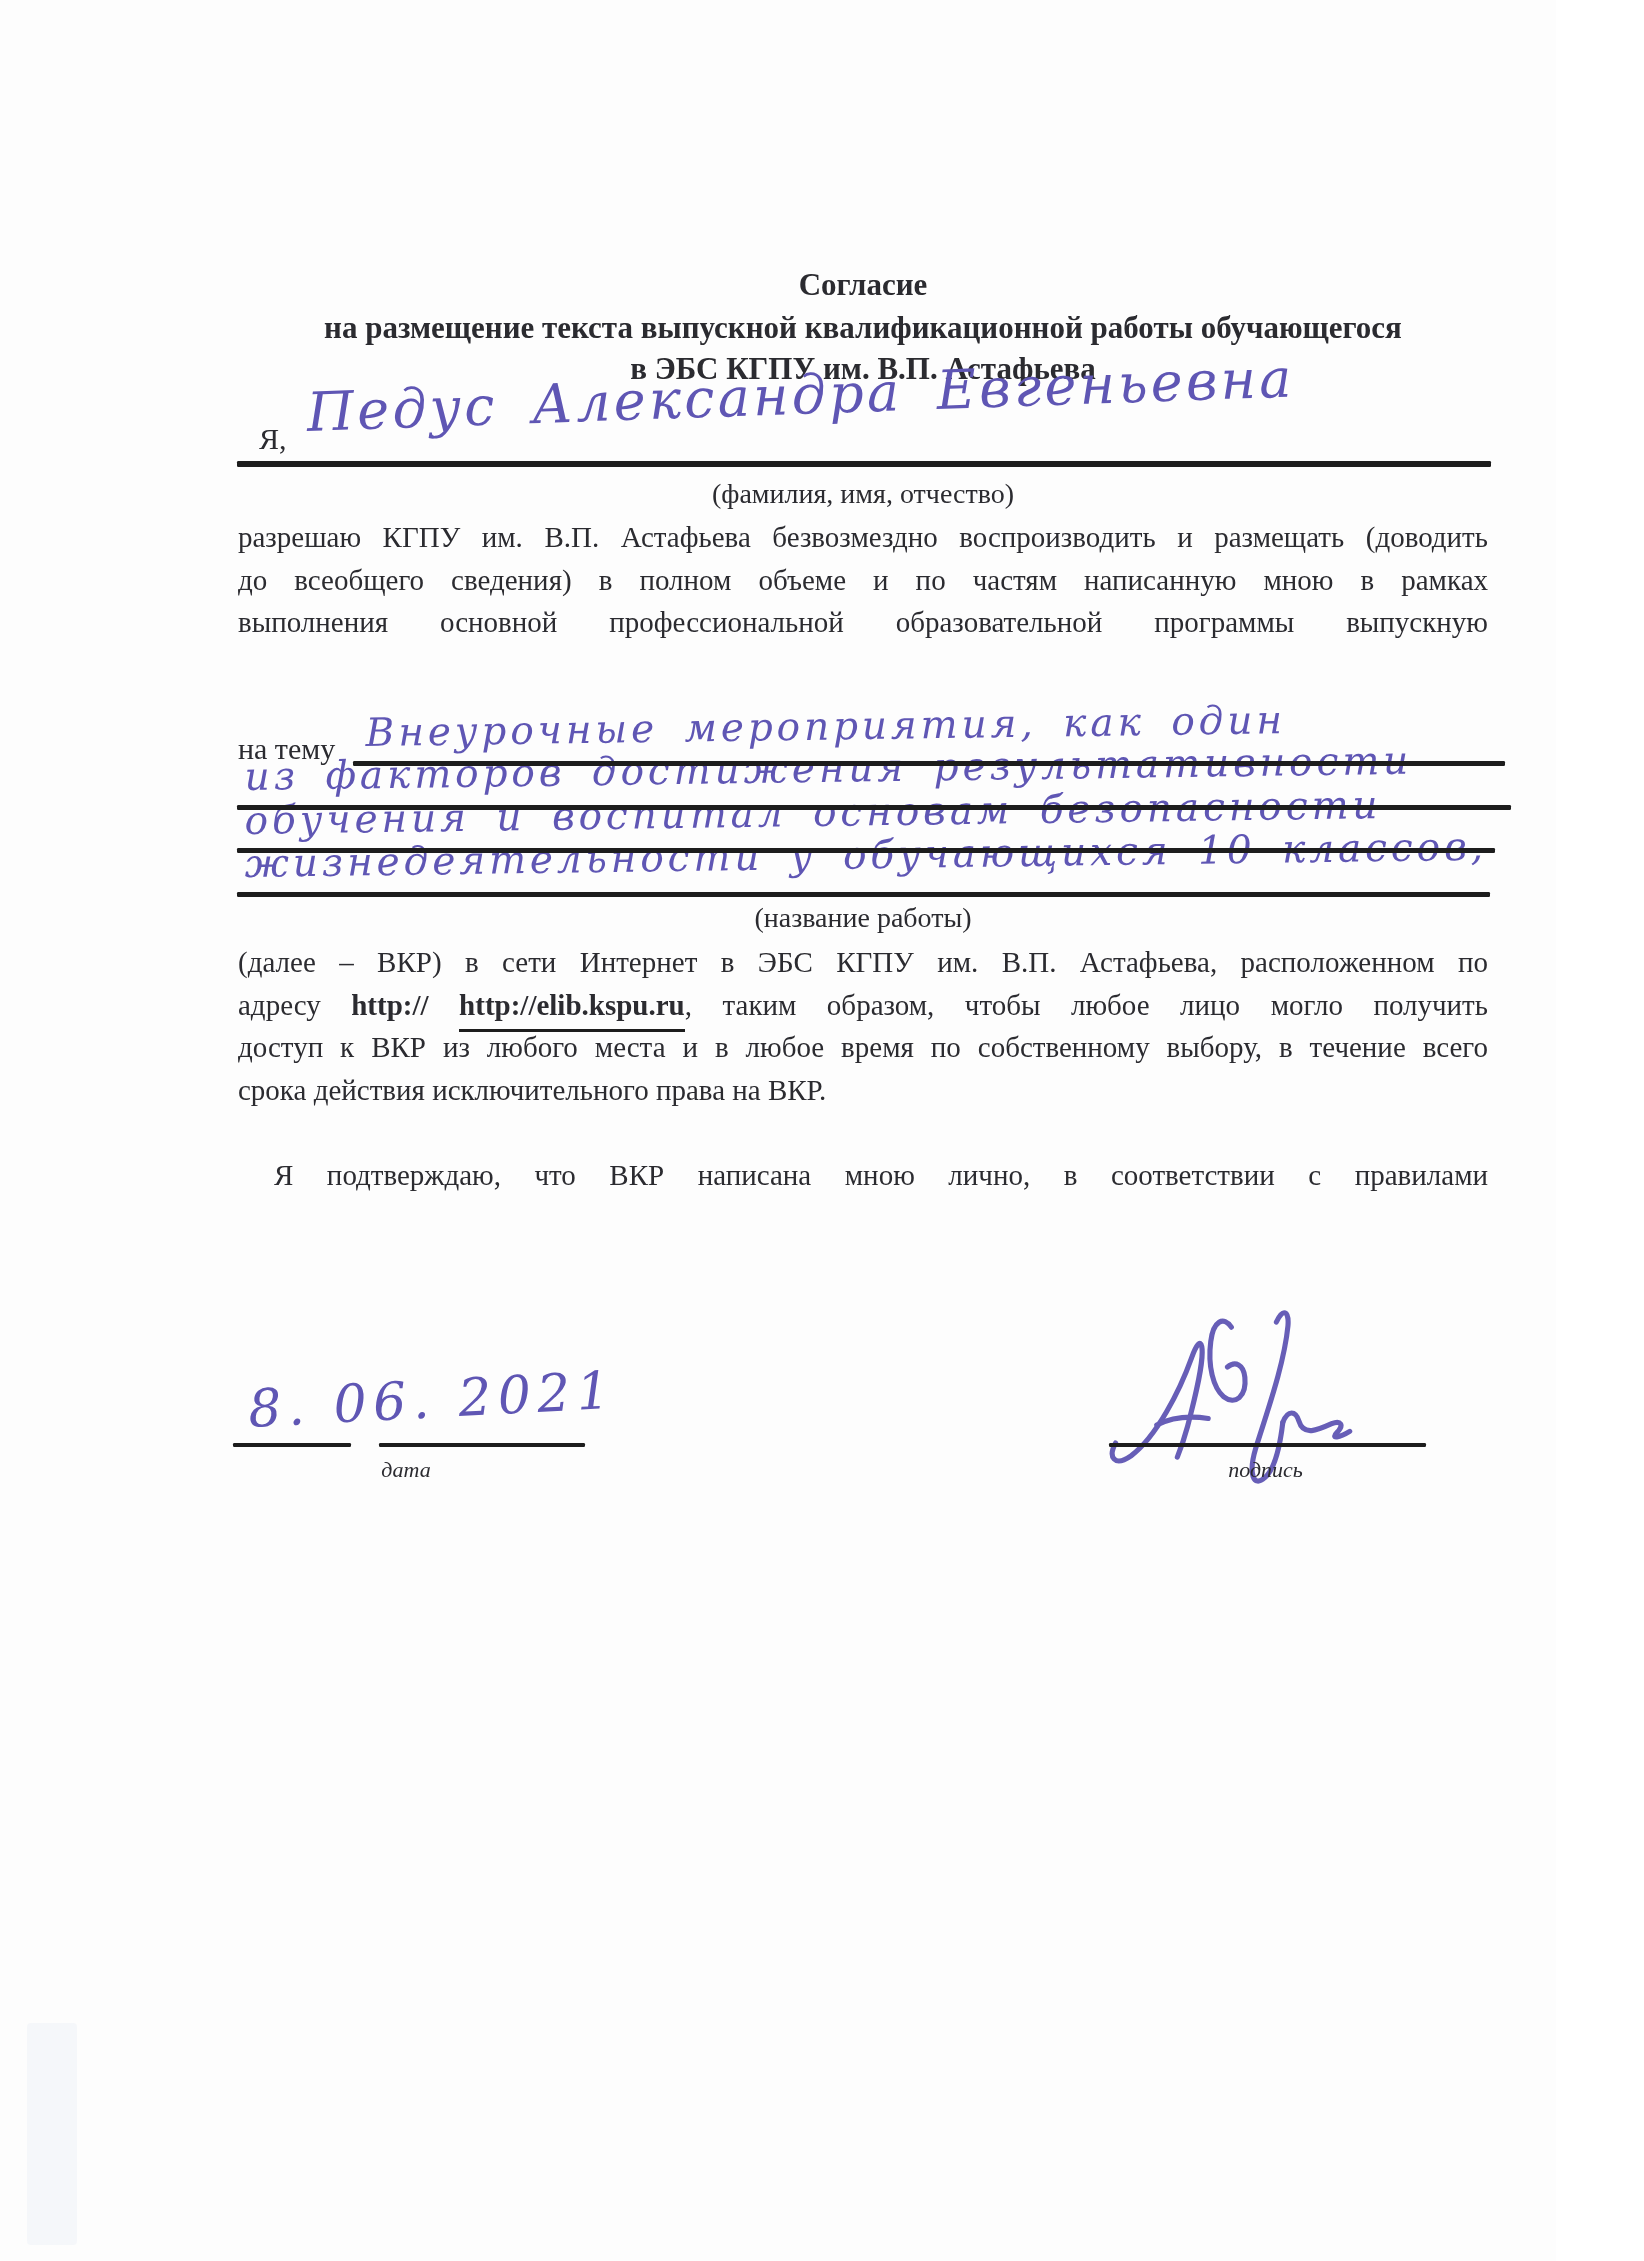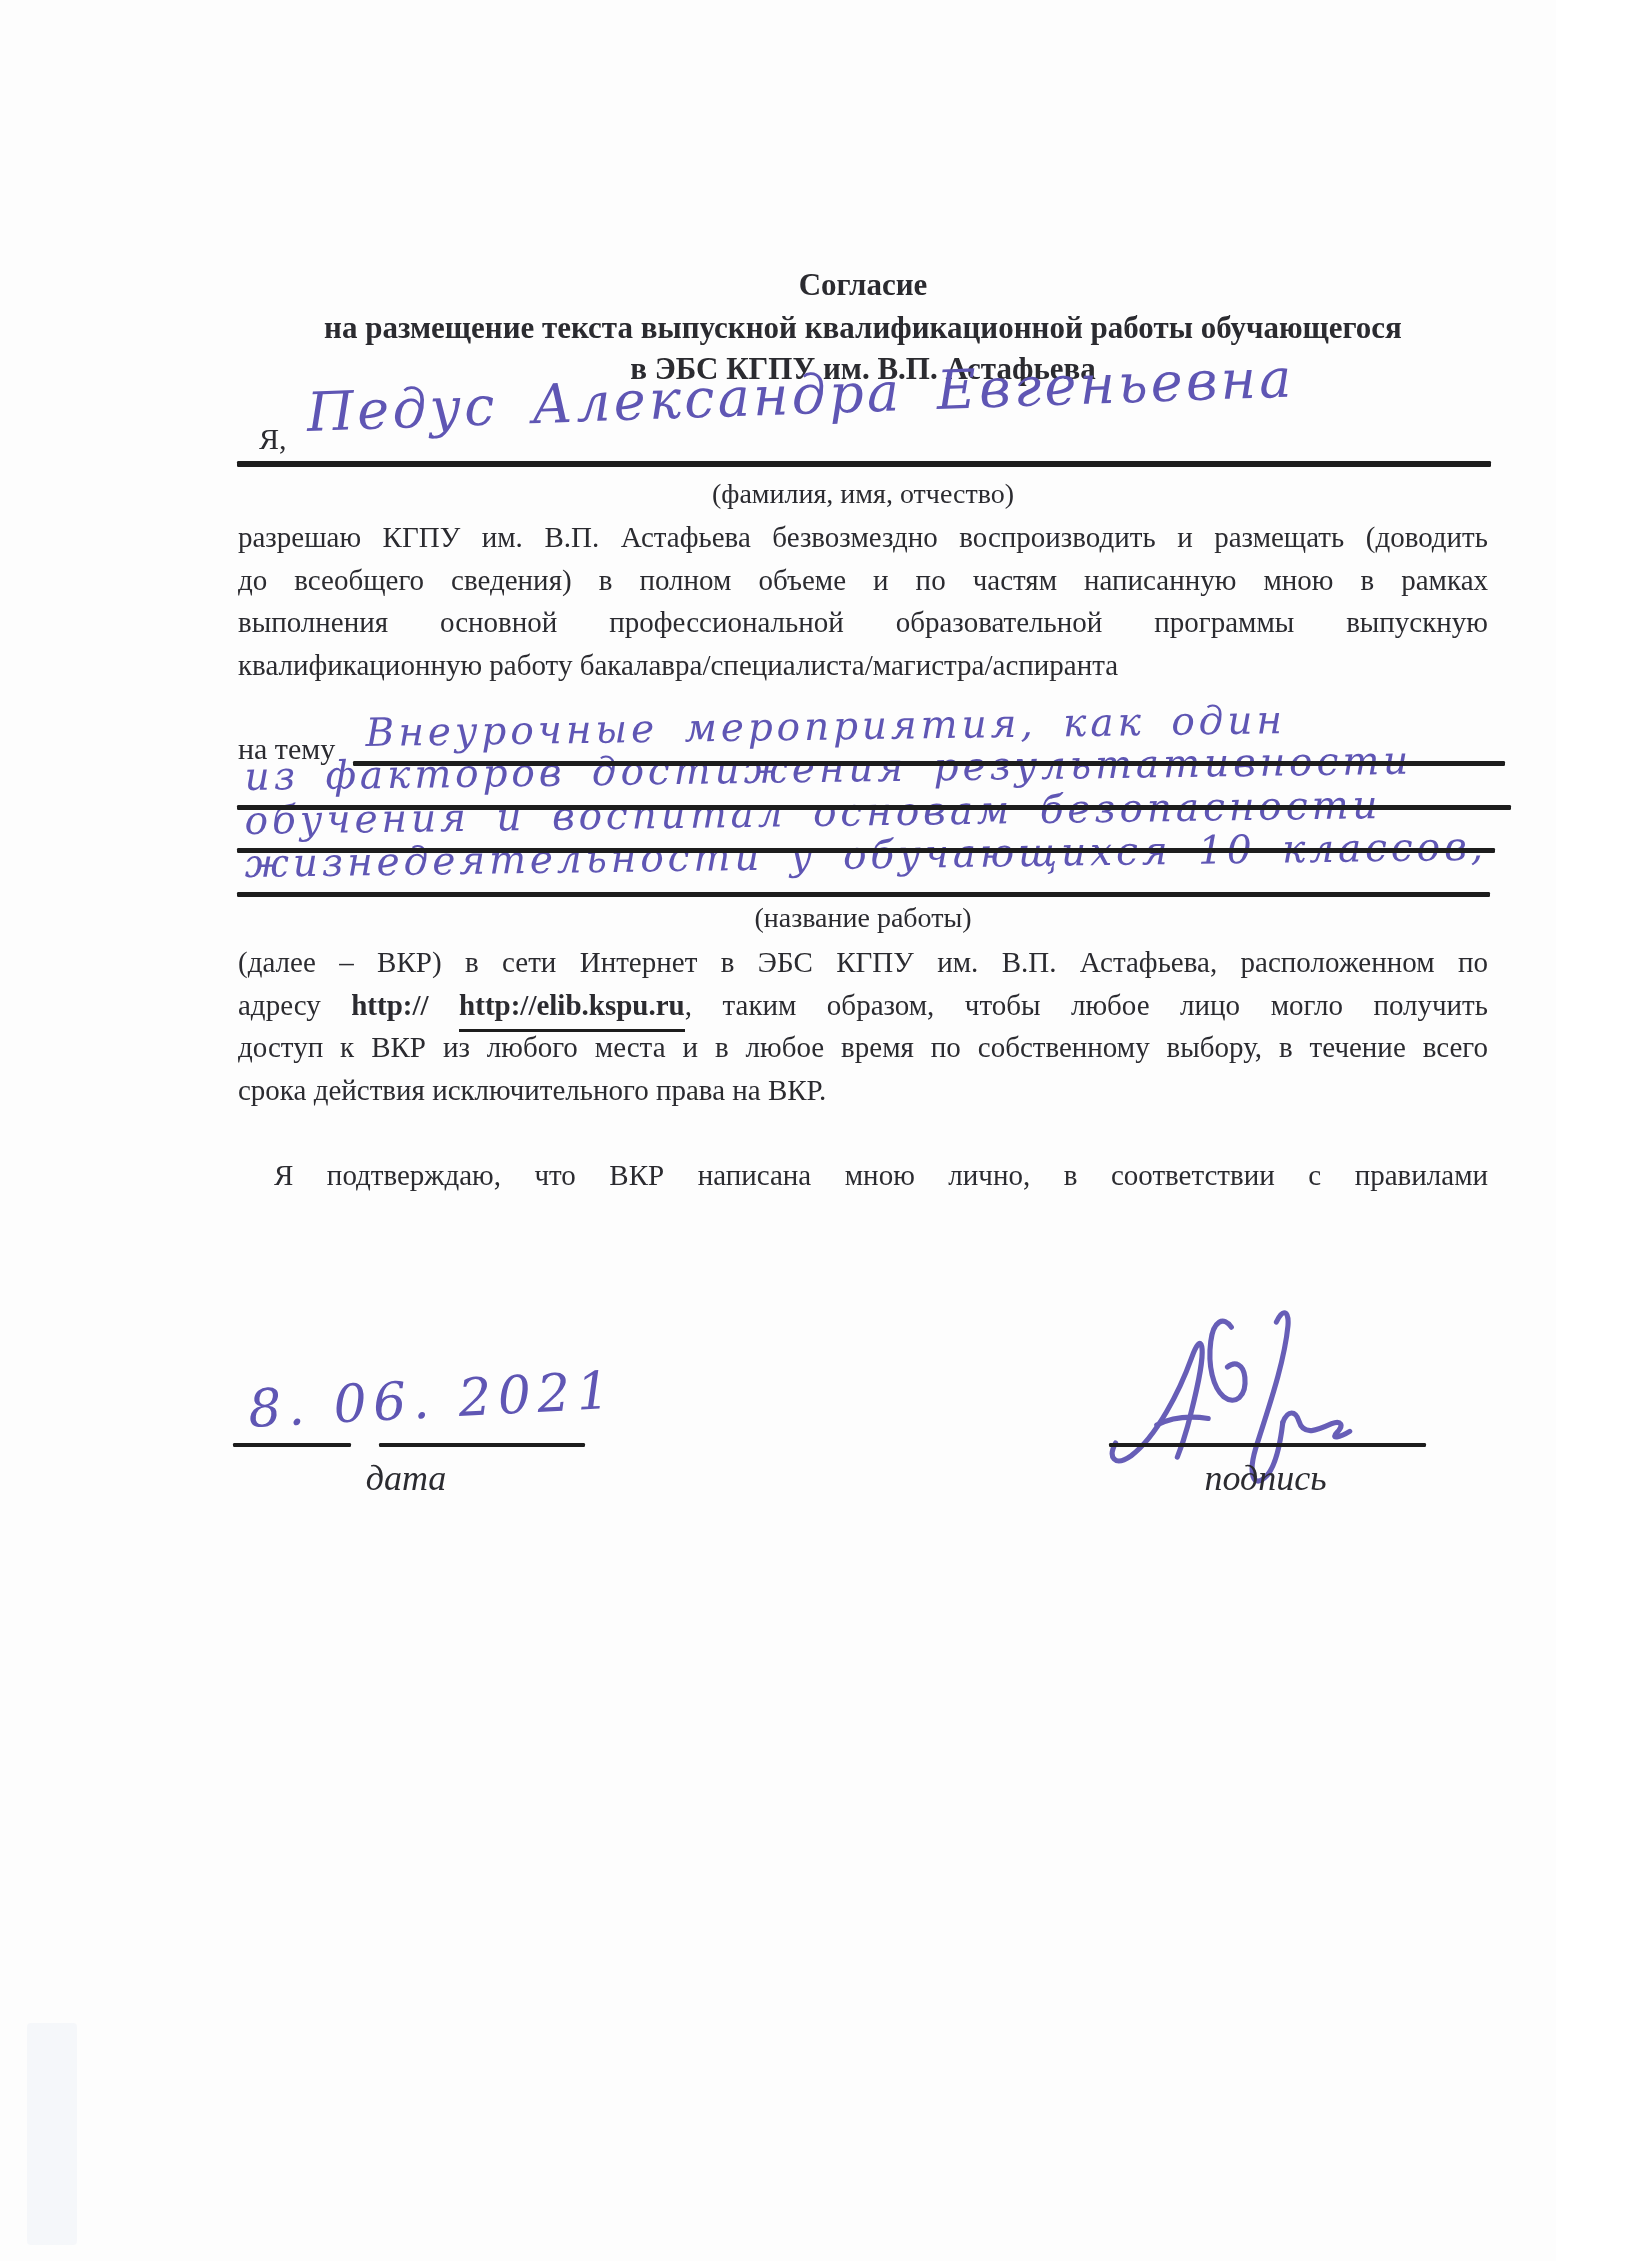--- a/index.html
+++ b/index.html
@@ -68,7 +68,6 @@
   <div class="print body-line just" style="top:516px">разрешаю КГПУ им. В.П. Астафьева безвозмездно воспроизводить и размещать (доводить</div>
   <div class="print body-line just" style="top:559px">до всеобщего сведения) в полном объеме и по частям написанную мною в рамках</div>
   <div class="print body-line just" style="top:601px">выполнения основной профессиональной образовательной программы выпускную</div>
-  <div class="print body-line lastline" style="top:644px">квалификационную работу бакалавра/специалиста/магистра/аспиранта</div>
 
 
   <div class="inline-label" style="left:238px;top:732px">на тему</div>

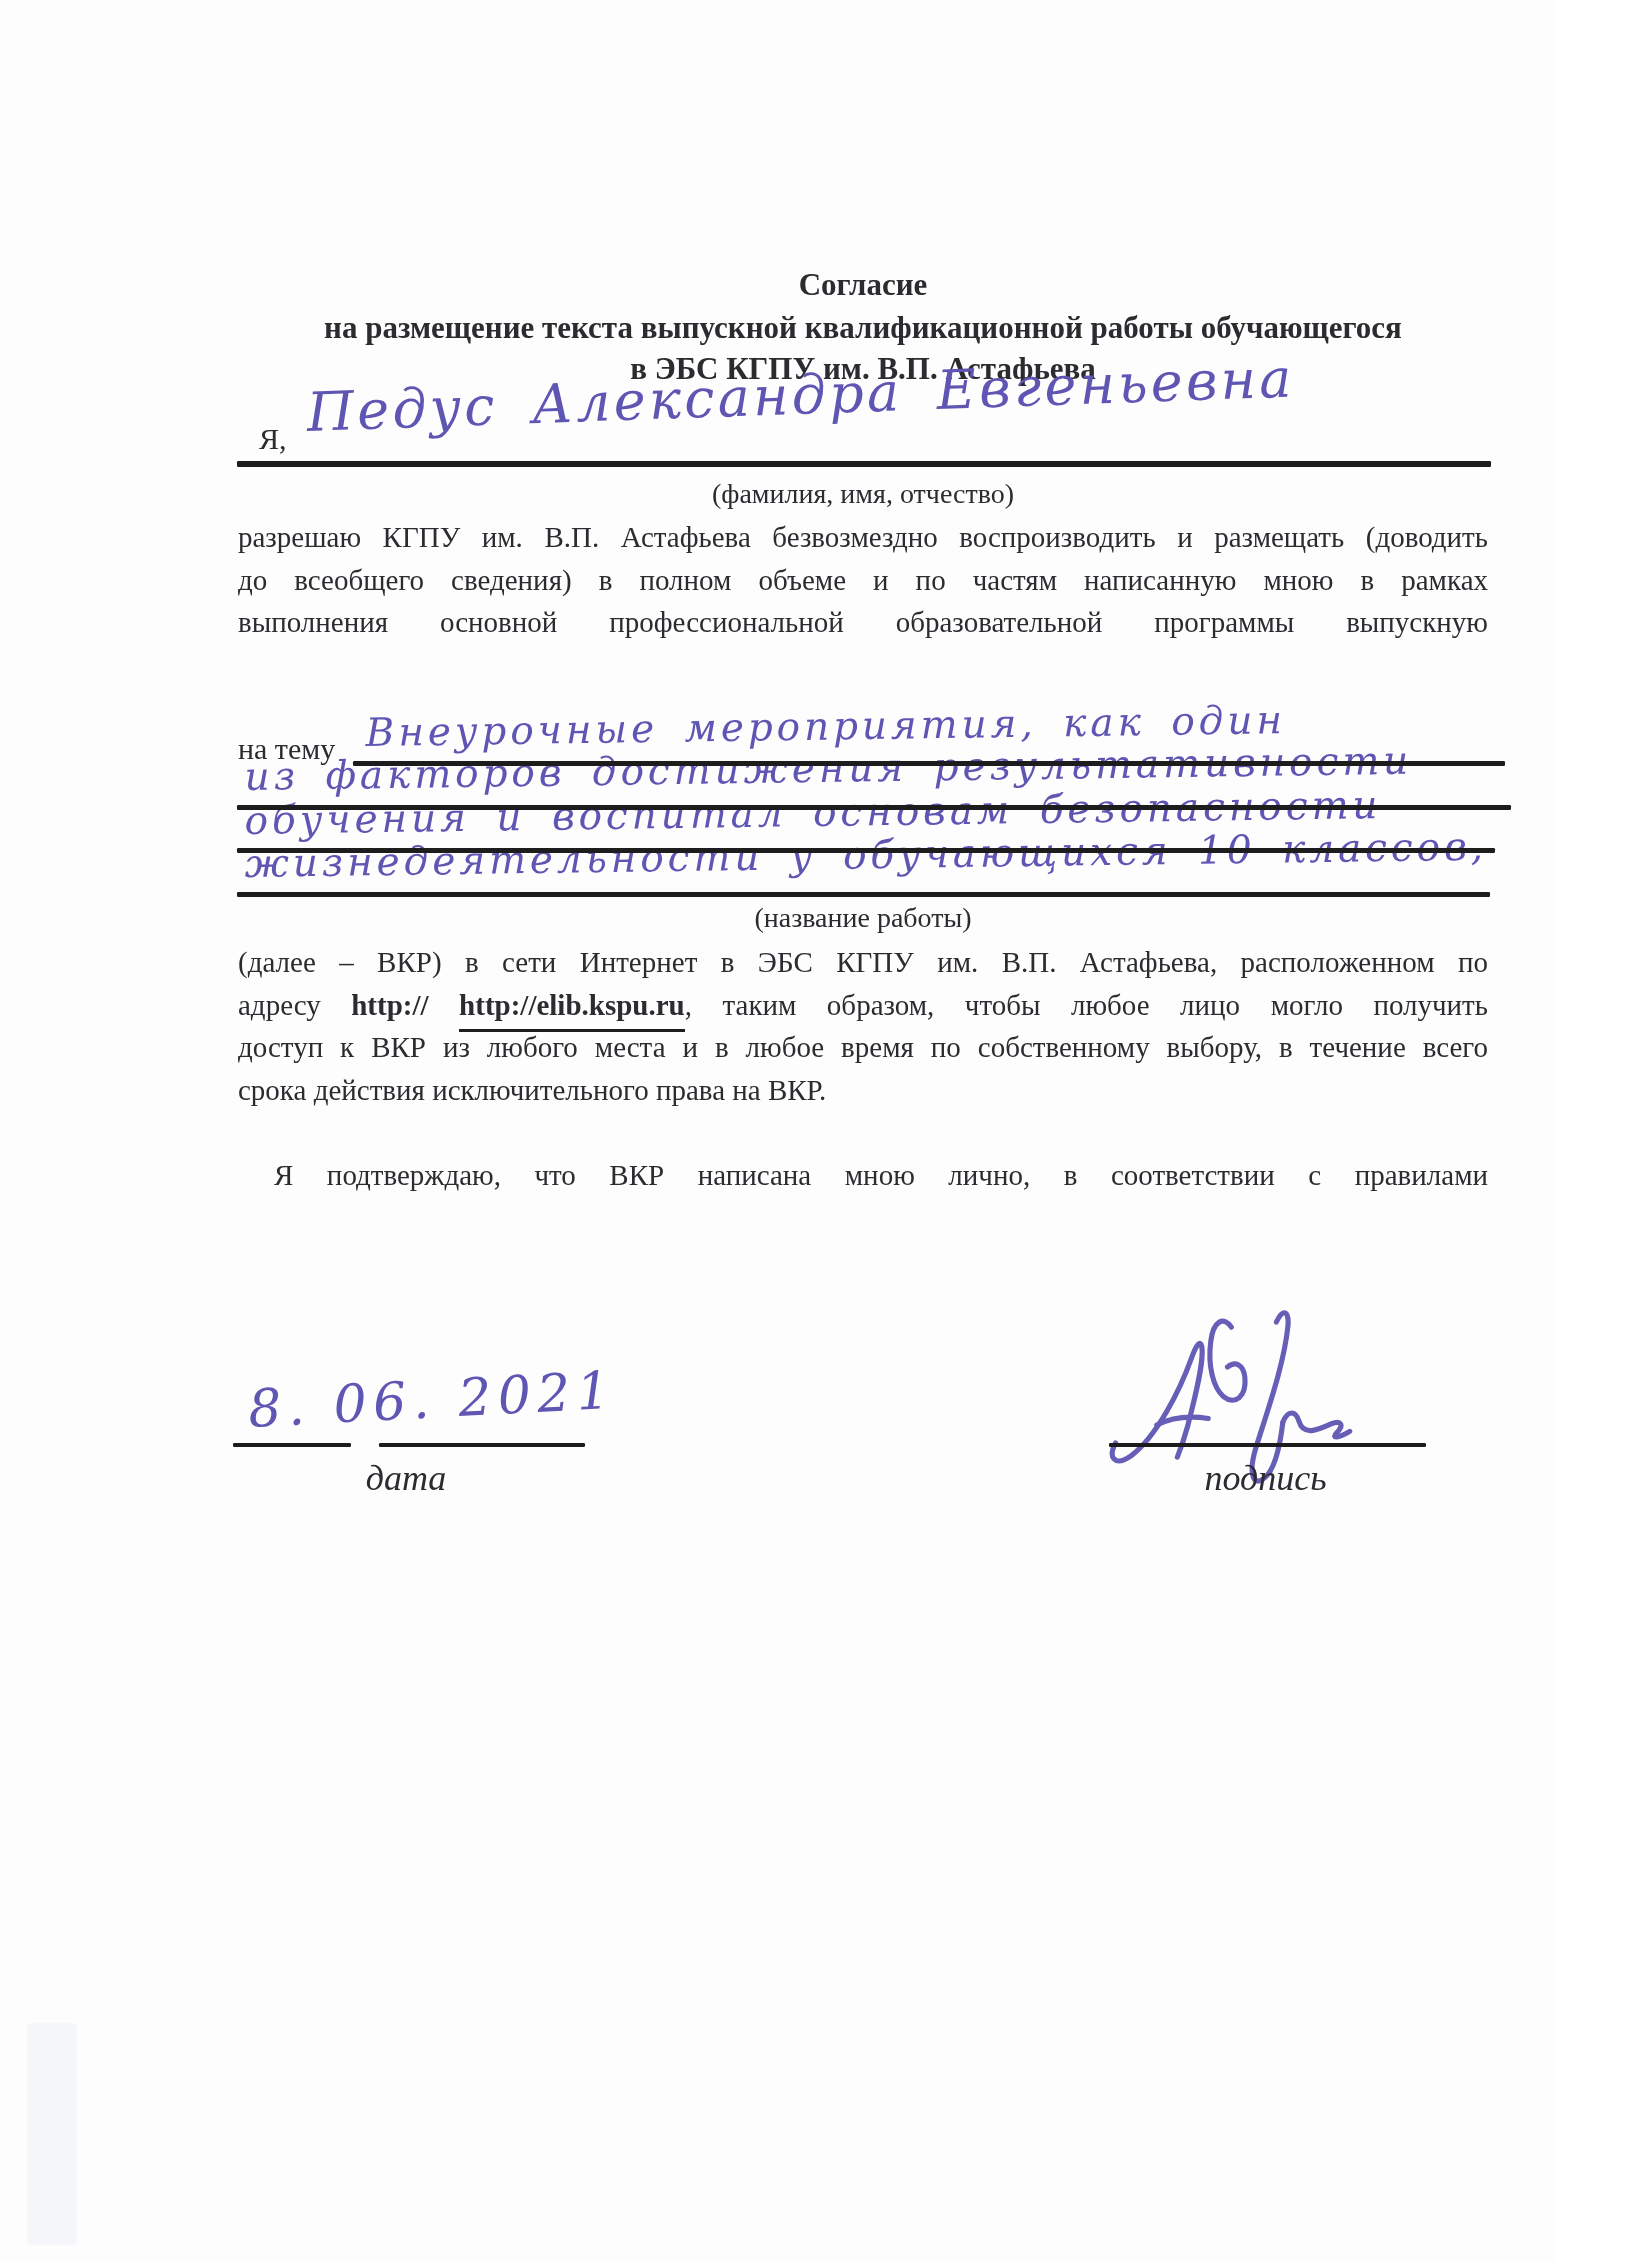--- a/index.html
+++ b/index.html
@@ -31,7 +31,7 @@
     font-size:28px;white-space:nowrap;
   }
   .small-label{
-    position:absolute;font-style:italic;font-size:36px;text-align:center;white-space:nowrap;
+    position:absolute;font-style:italic;font-size:22px;text-align:center;white-space:nowrap;
   }
   .inline-label{position:absolute;font-size:30px;white-space:nowrap;}
   .bold{font-weight:bold;}

